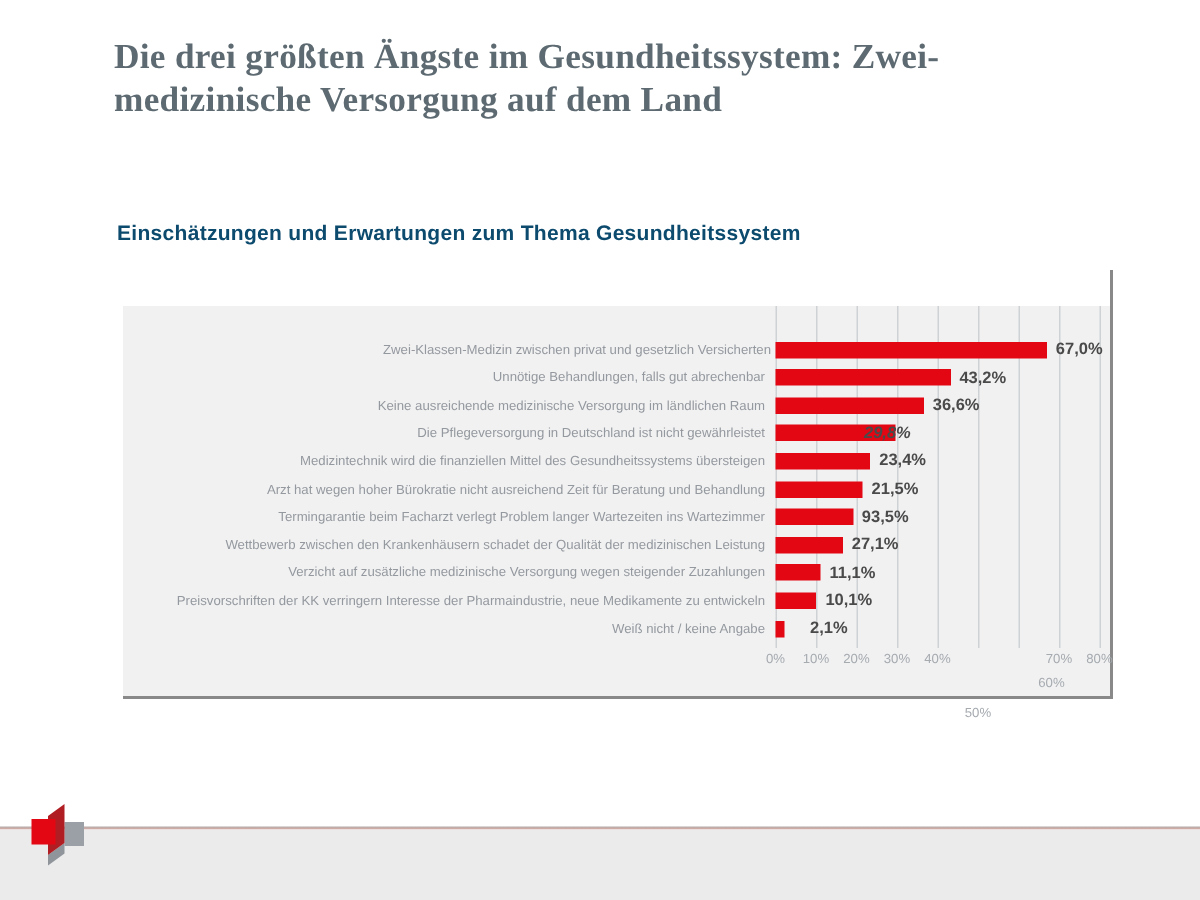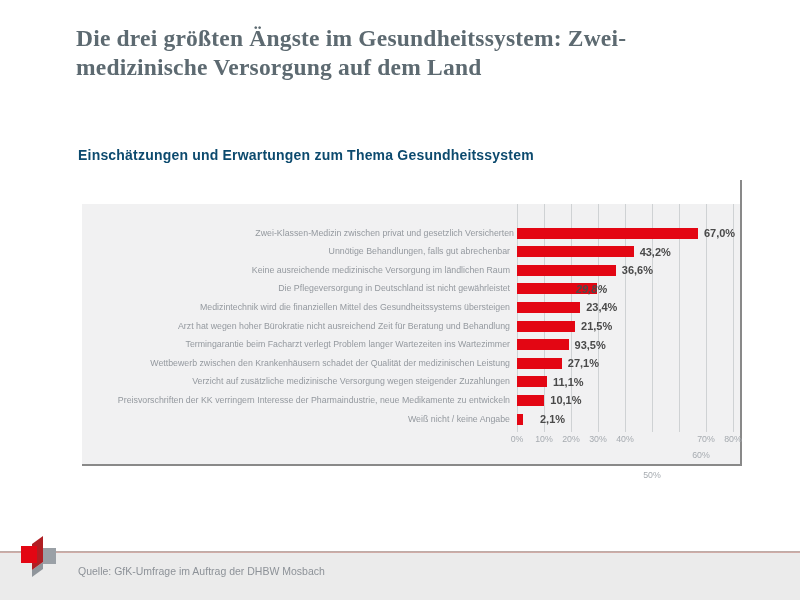--- a/index.html
+++ b/index.html
@@ -107,7 +107,6 @@
 
   <div class="footer-line"></div>
   <div class="footer-band"></div>
-  <div class="source">Quelle: GfK-Umfrage im Auftrag der DHBW Mosbach</div>
 
   <svg class="logo" width="40" height="48" viewBox="0 0 40 48">
     <polygon id="logo-tail" points="12,35 23,27 23,34 12,42" fill="#8f959b"></polygon>

